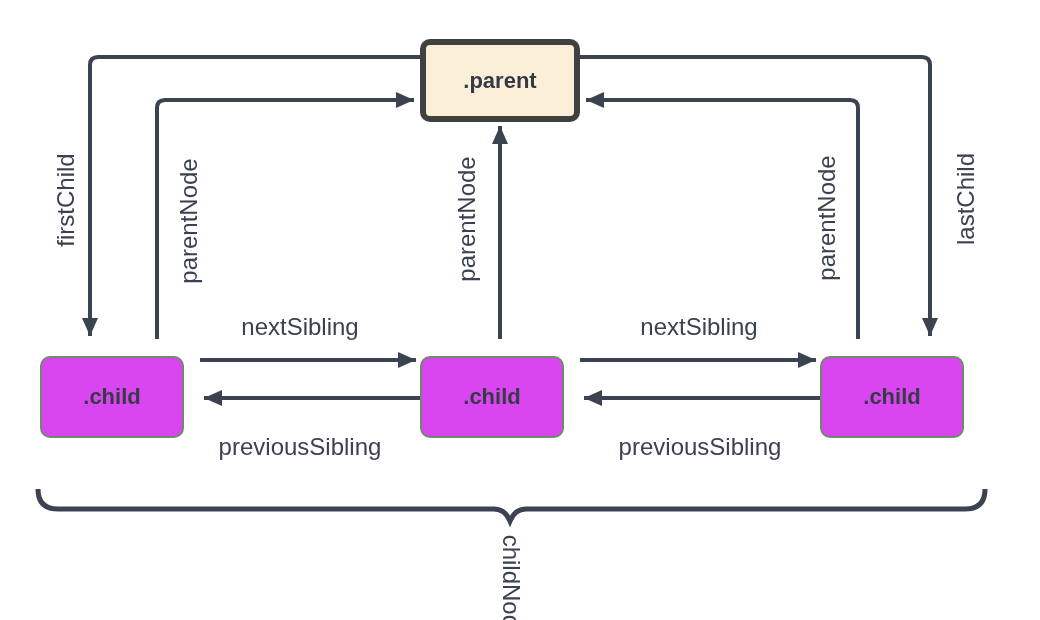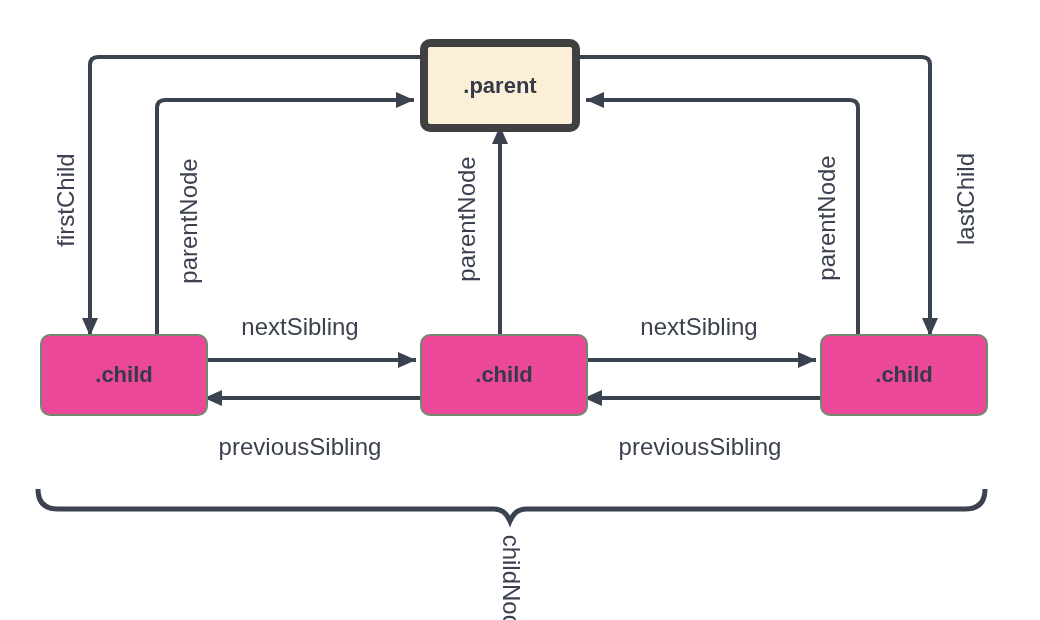--- a/index.html
+++ b/index.html
@@ -25,9 +25,9 @@
     color: #343b47;
   }
   .node.parent {
-    left: 420px; top: 39px; width: 160px; height: 93px;
+    left: 420px; top: 39px; width: 160px; height: 83px;
     background: #fbefd7;
-    border: 8px solid #404040;
+    border: 6px solid #404040;
   }
   .node.child {
     width: 168px; height: 82px;

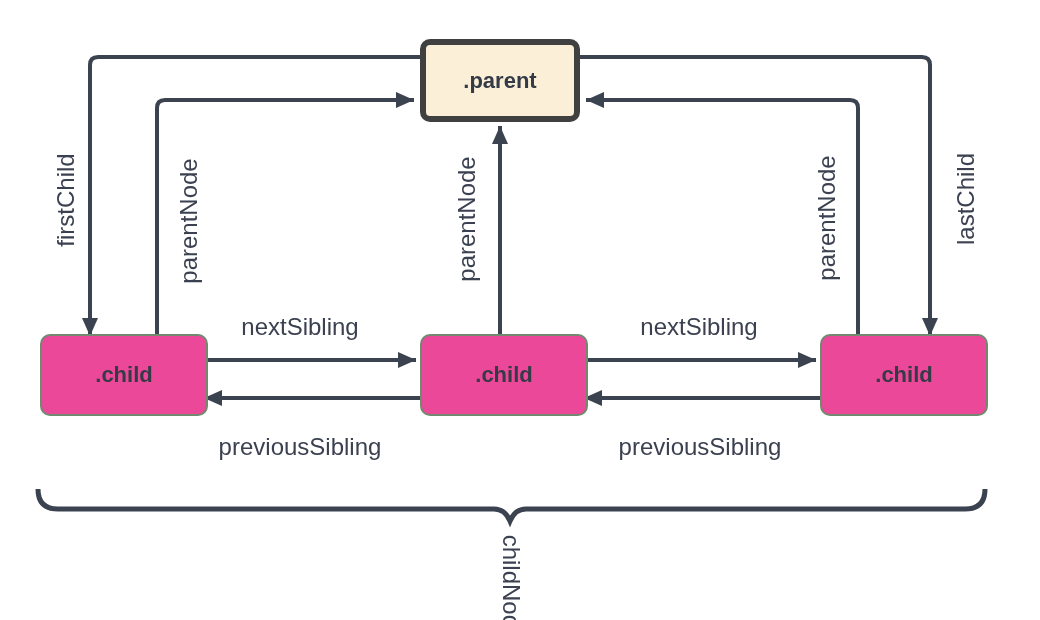--- a/index.html
+++ b/index.html
@@ -30,10 +30,10 @@
     border: 6px solid #404040;
   }
   .node.child {
-    width: 168px; height: 82px;
-    background: #ec4899;
+    width: 144px; height: 82px;
+    background: #d946ef;
     border: 2px solid #71896f;
-    top: 334px;
+    top: 356px;
   }
   .node.child.c1 { left: 40px; }
   .node.child.c2 { left: 420px; }

